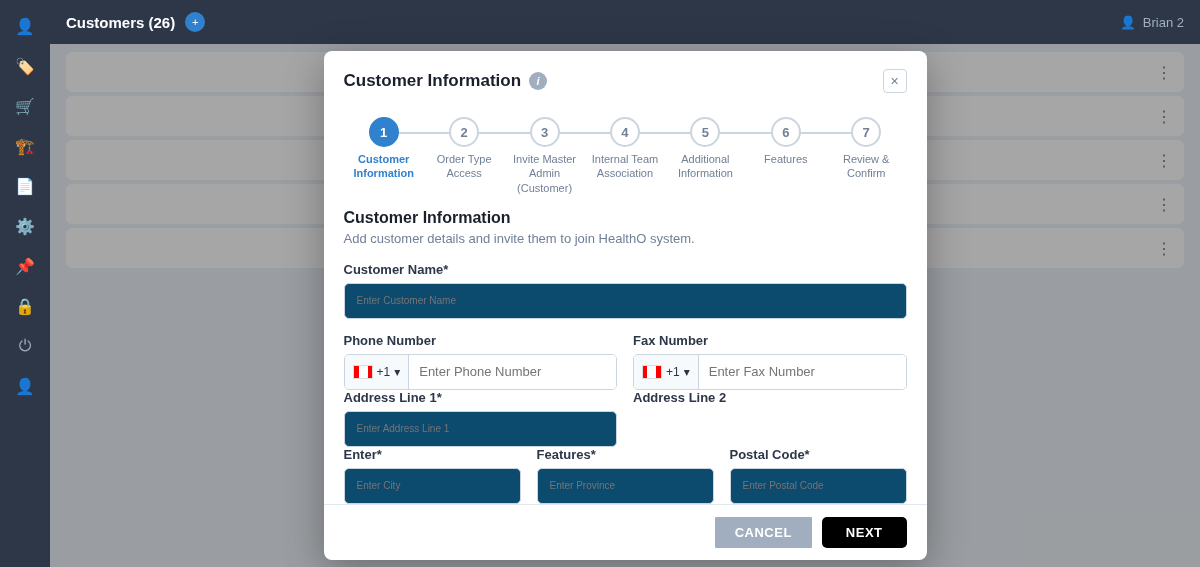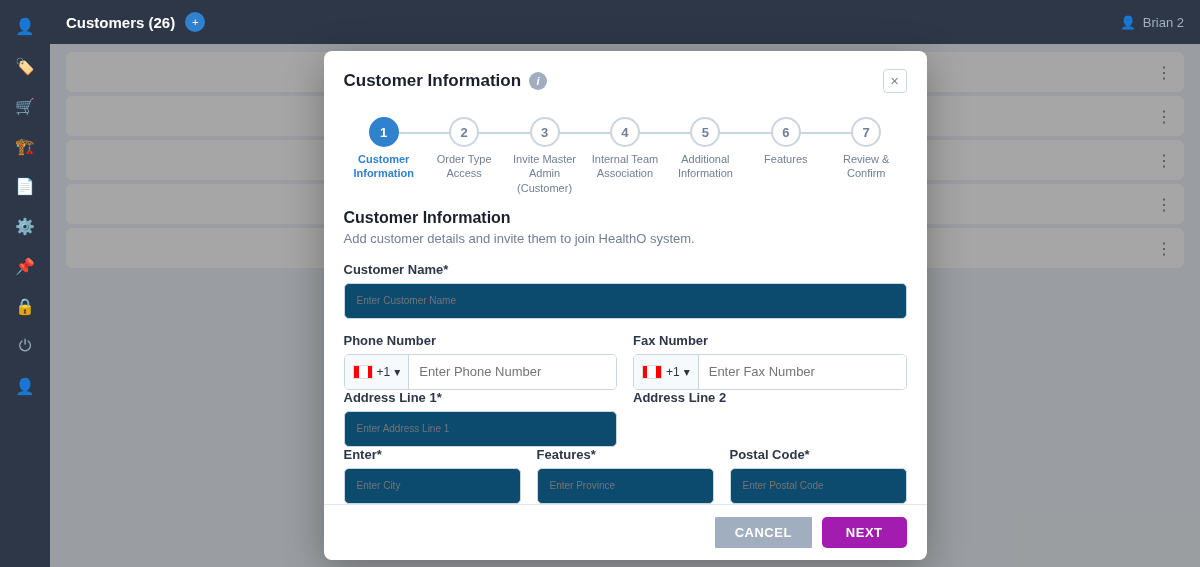--- a/index.html
+++ b/index.html
@@ -350,7 +350,7 @@
       padding: 8px 24px;
       border-radius: 5px;
       border: none;
-      background: #a21caf;
+      background: #000000;
       color: #fff;
       font-size: 13px;
       font-weight: 600;

